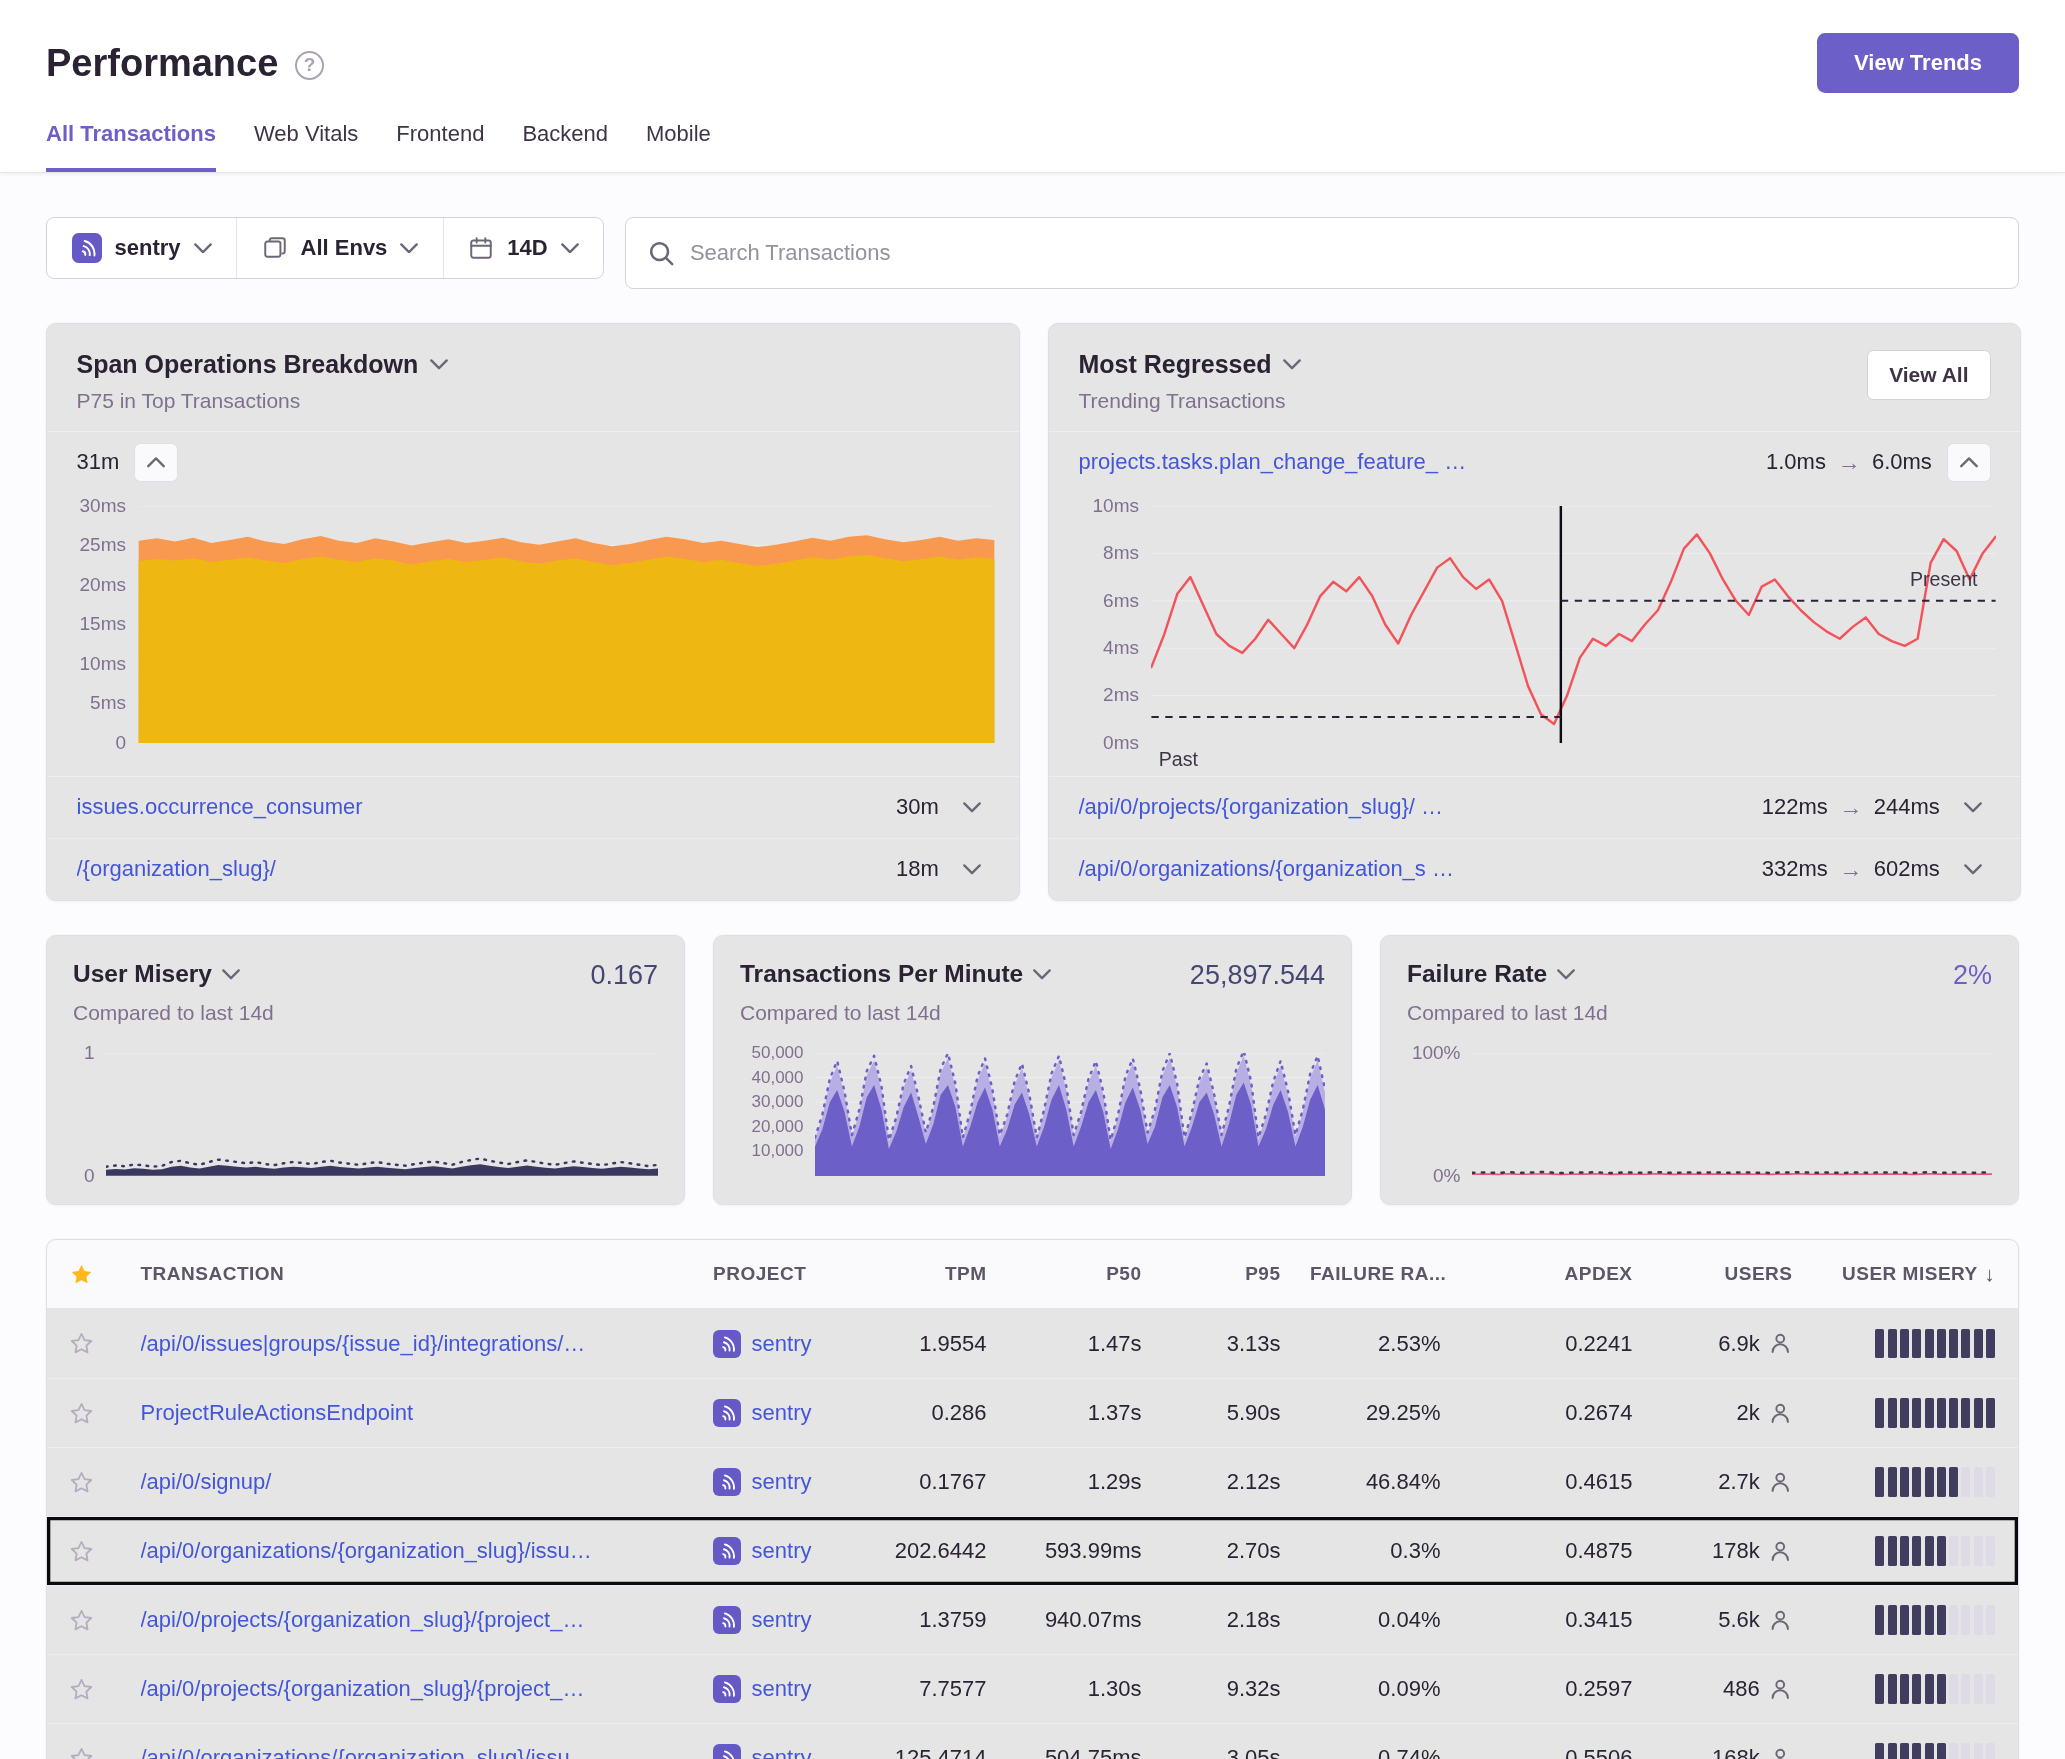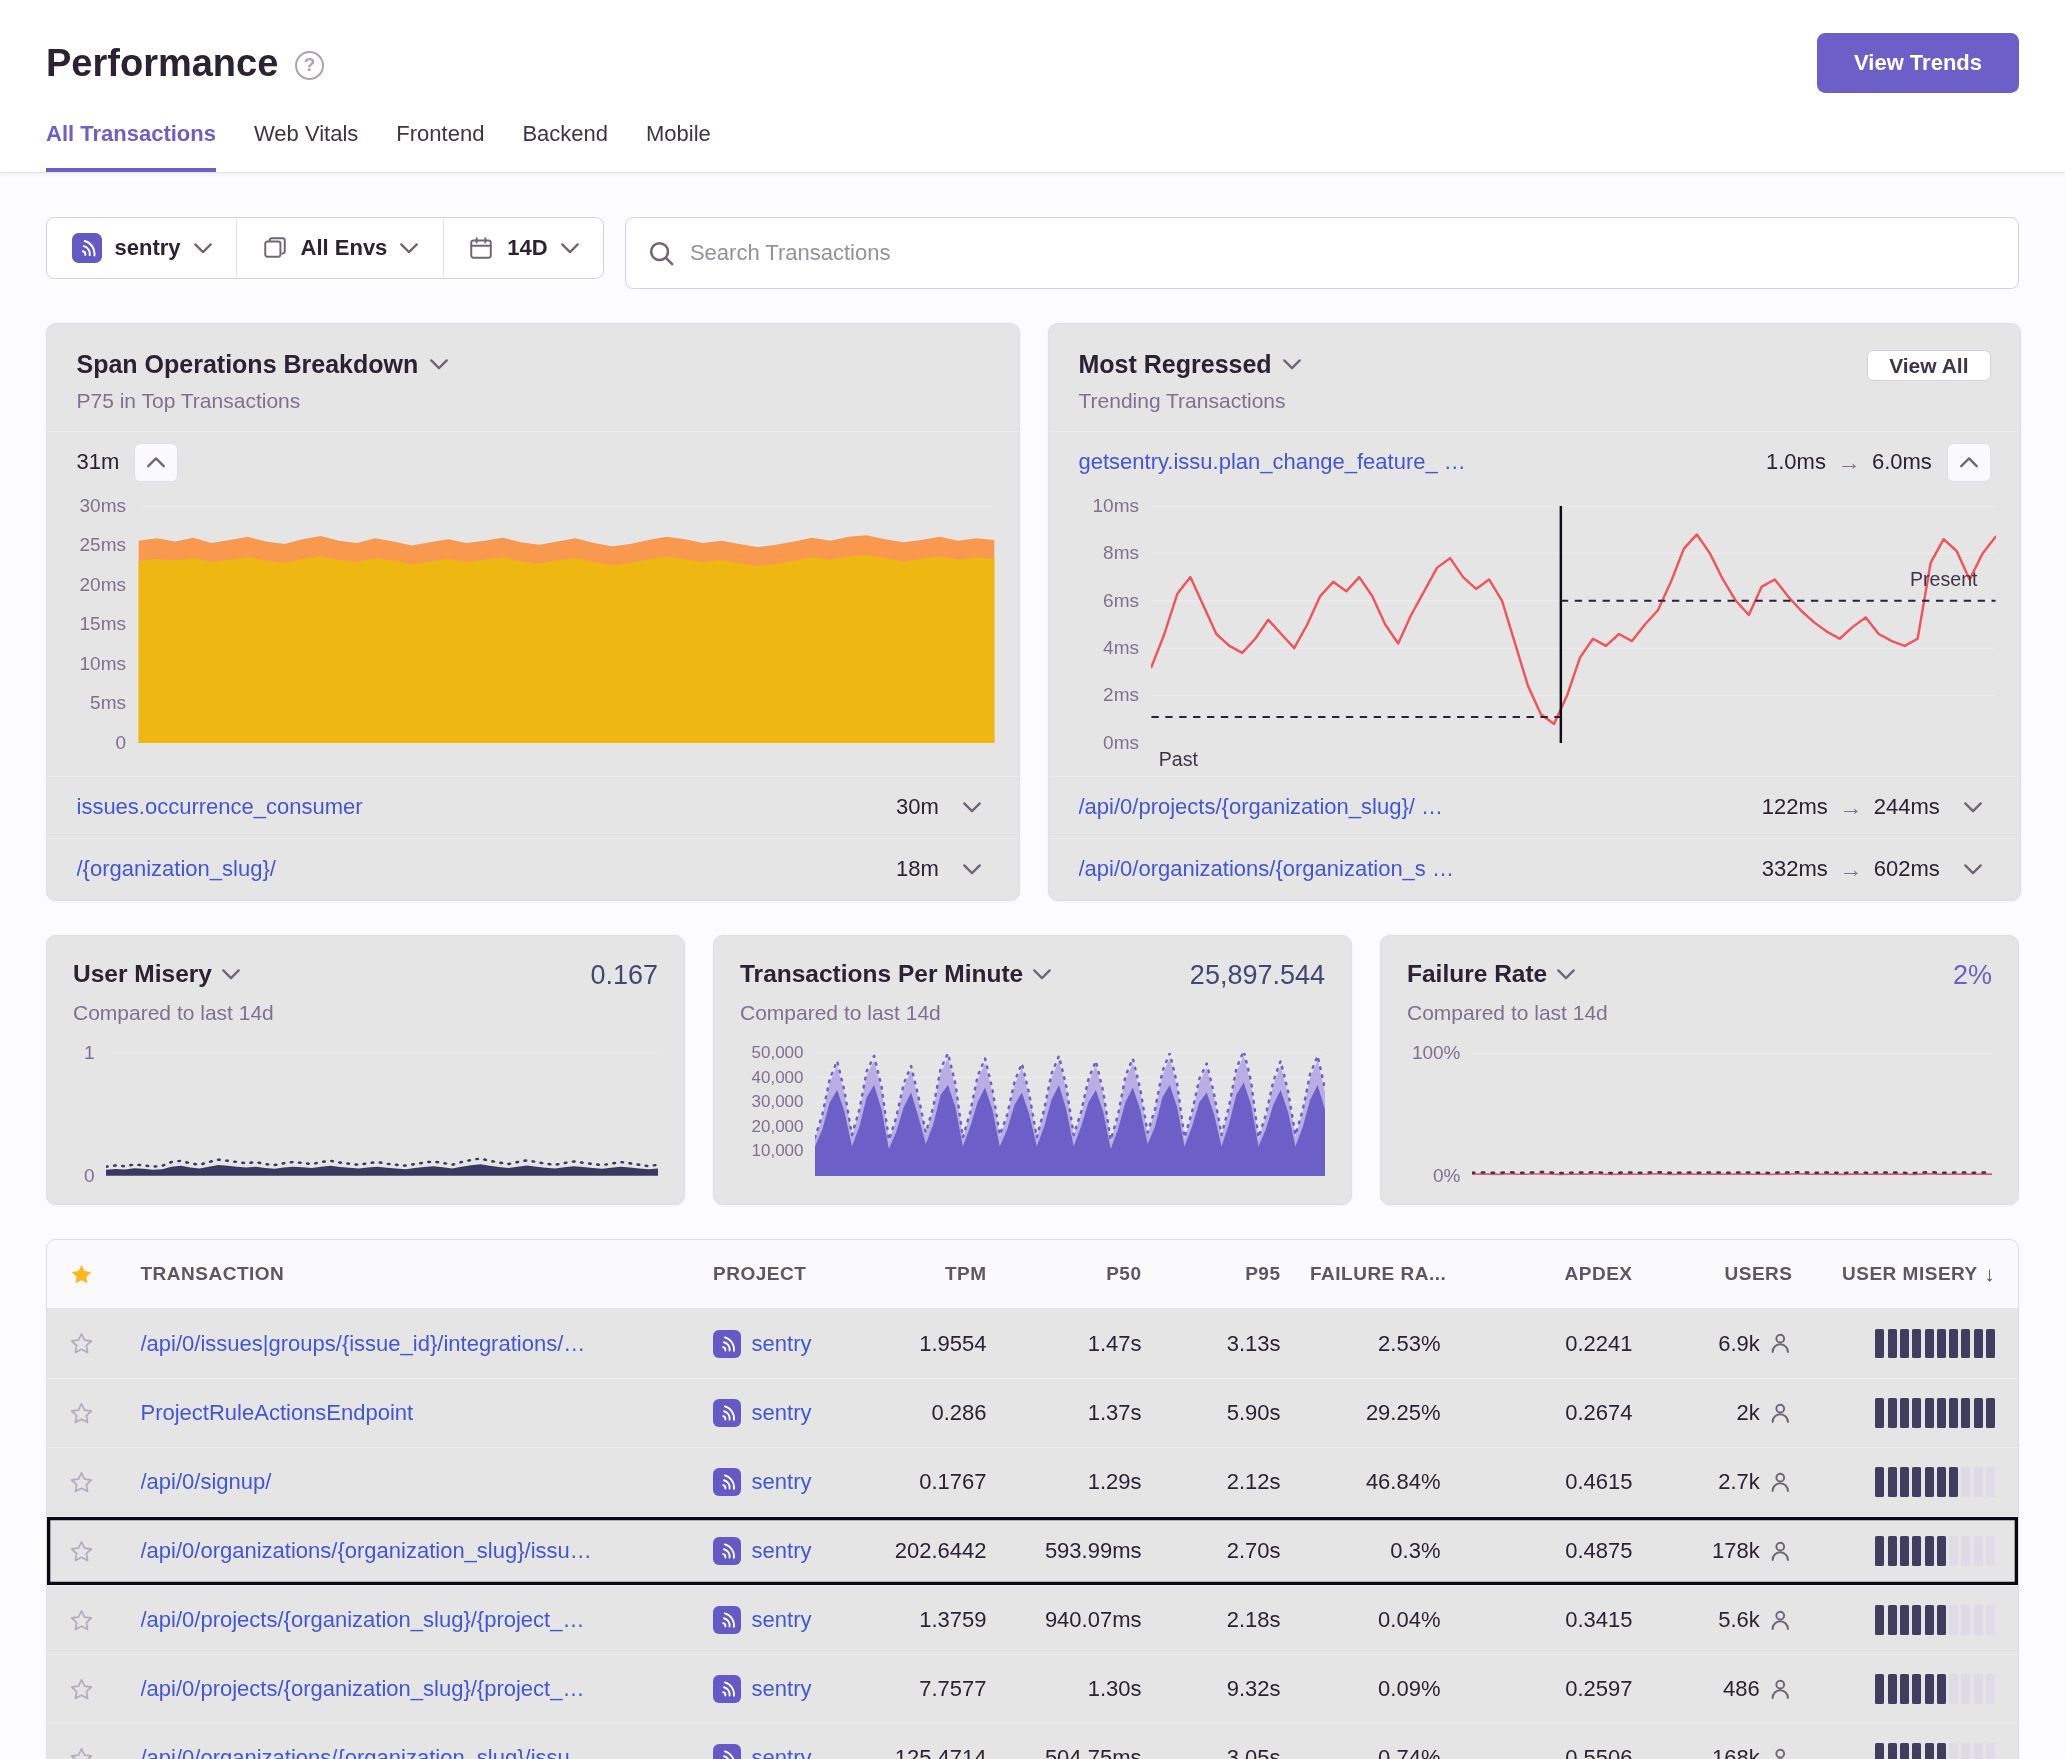--- a/index.html
+++ b/index.html
@@ -37,7 +37,7 @@
   .card-title-row{display:flex;align-items:center;gap:11.5px;cursor:pointer;}
   .card-title-row h2{font-size:25px;font-weight:700;color:#2B2233;white-space:nowrap;}
   .card-sub{color:#80708F;font-size:21px;margin-top:9.8px;}
-  .btn-secondary{border:0.8px solid #D6D0DD;background:#fff;border-radius:6.5px;font-size:21px;font-weight:600;color:#3E3446;padding:0 21px;height:31px;font-family:inherit;cursor:pointer;}
+  .btn-secondary{border:0.8px solid #D6D0DD;background:#fff;border-radius:6.5px;font-size:21px;font-weight:600;color:#3E3446;padding:0 21px;height:50px;font-family:inherit;cursor:pointer;}
 
   .op-item{display:flex;align-items:center;gap:14.7px;padding:0 29.5px;border-top:0.8px solid #F0ECF3;min-height:62px;}
   .op-link{color:#4356D8;font-size:22px;flex:1;white-space:nowrap;overflow:hidden;text-overflow:ellipsis;cursor:pointer;text-decoration:none;}

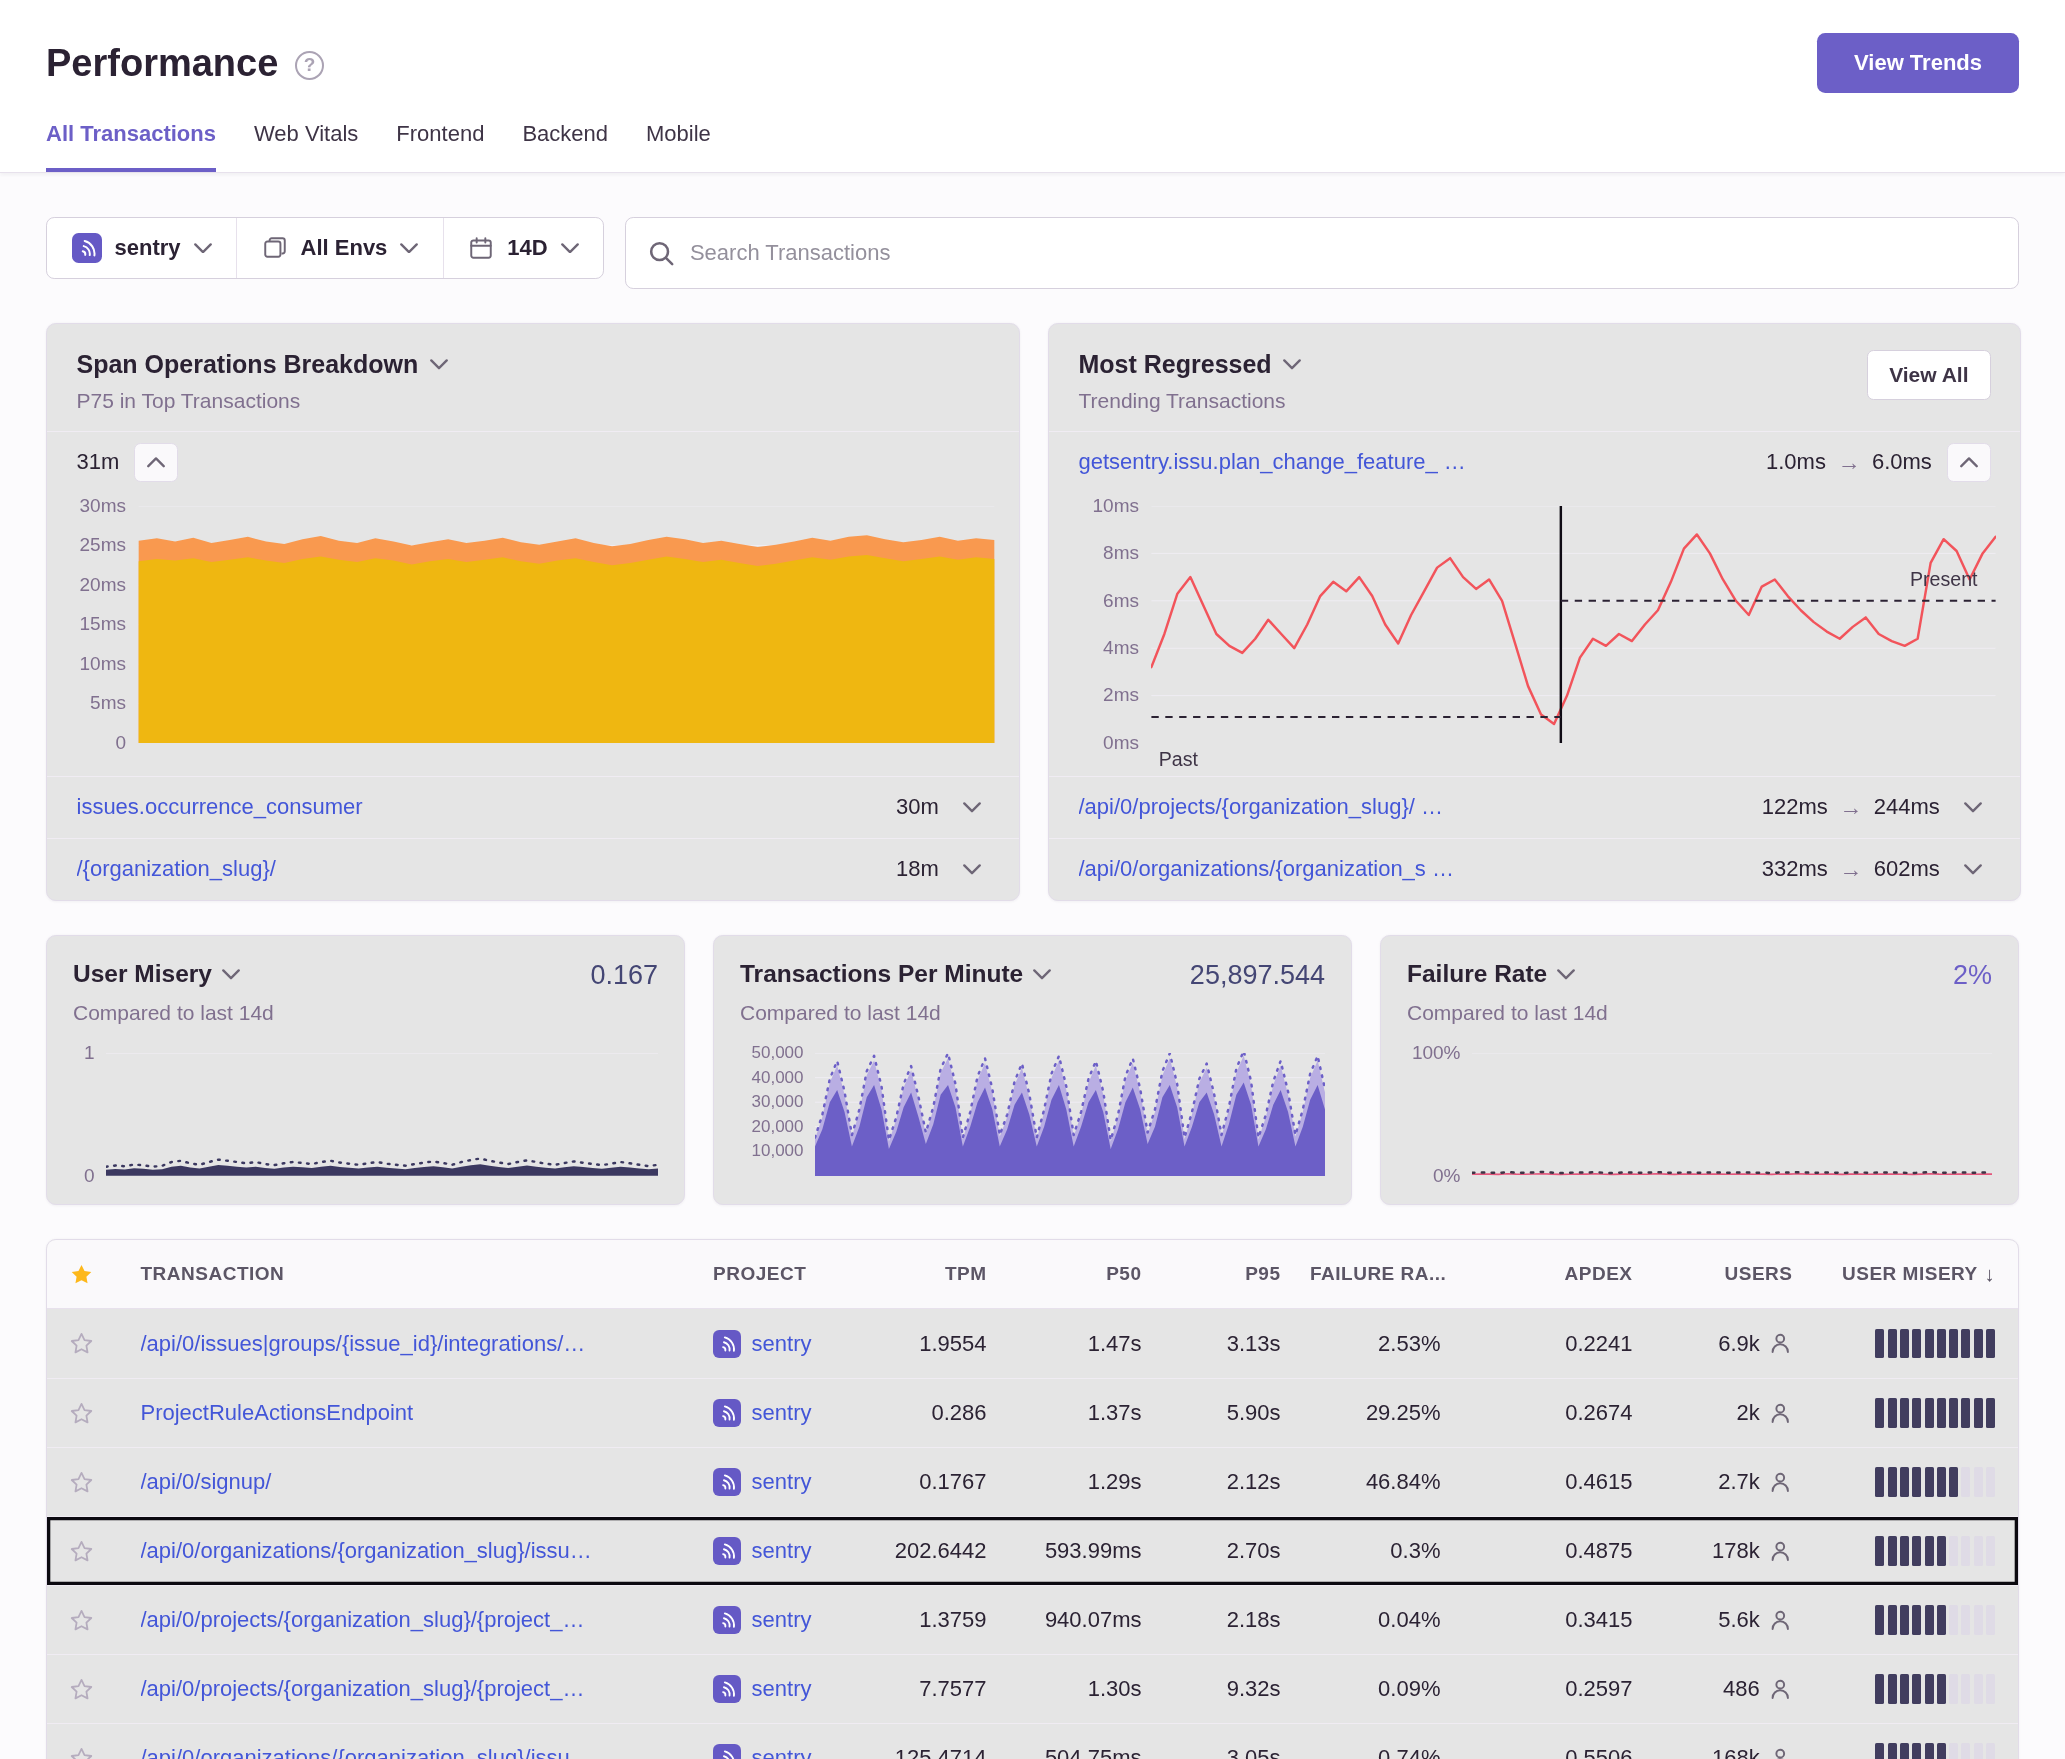--- a/index.html
+++ b/index.html
@@ -262,7 +262,7 @@
         </div>
 
         <div class="op-item">
-          <a class="op-link">getsentry.issu.plan_change_feature_ …</a>
+          <a class="op-link">projects.tasks.plan_change_feature_ …</a>
           <span class="trend">
             <span>1.0ms</span>
             <span class="arr">→</span>

